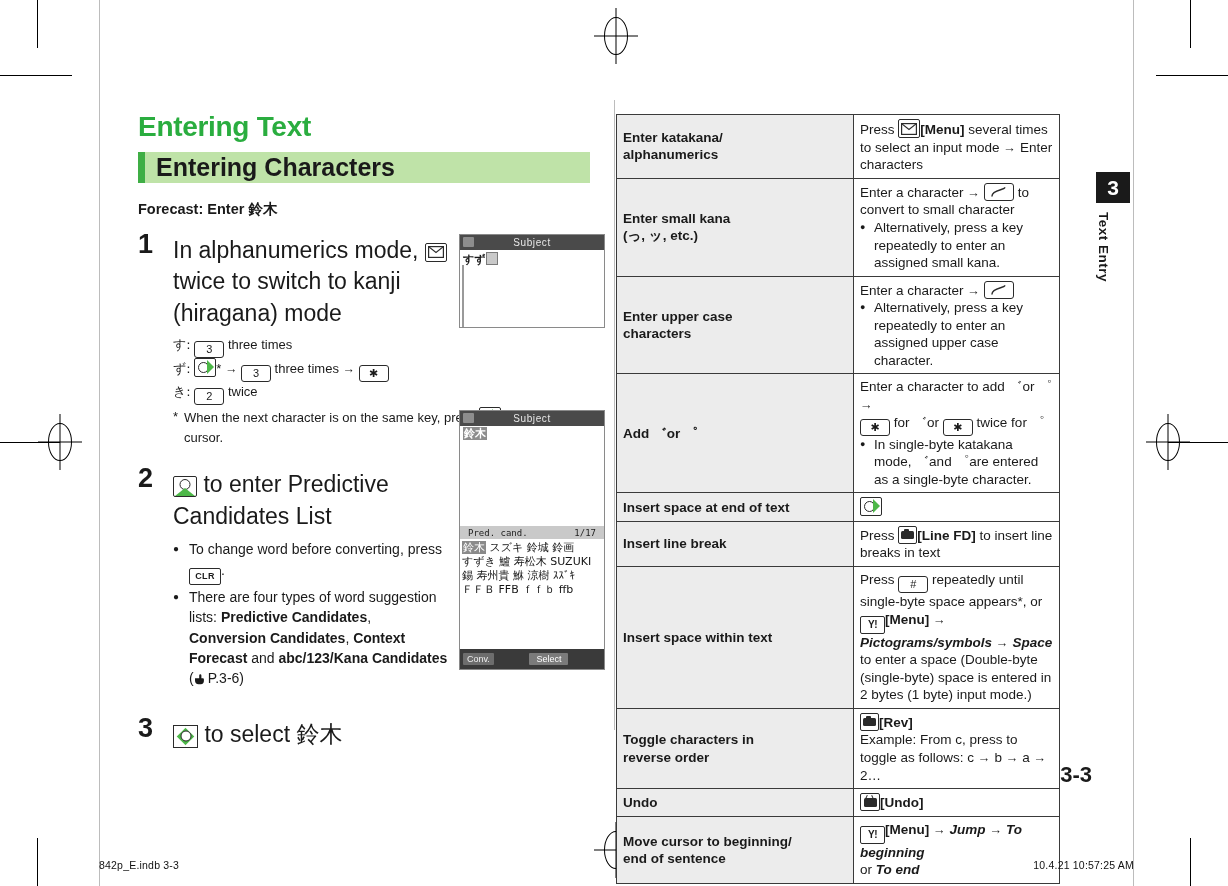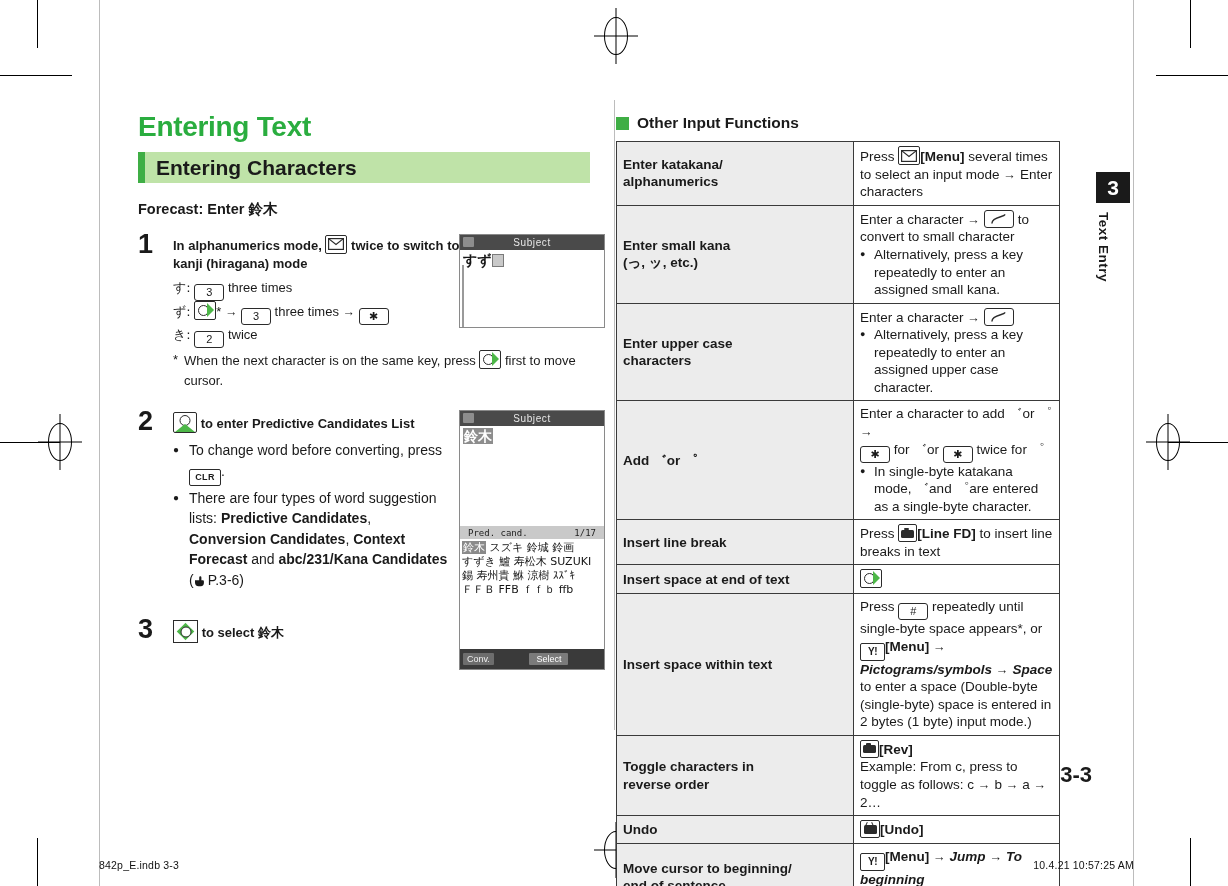--- a/index.html
+++ b/index.html
@@ -516,10 +516,6 @@
   </div>
 
   <div class="right-col">
-    <div class="subhead">
-      <span class="sq"></span>
-      <span>Other Input Functions</span>
-    </div>
 
     <table class="fn">
       <tbody>

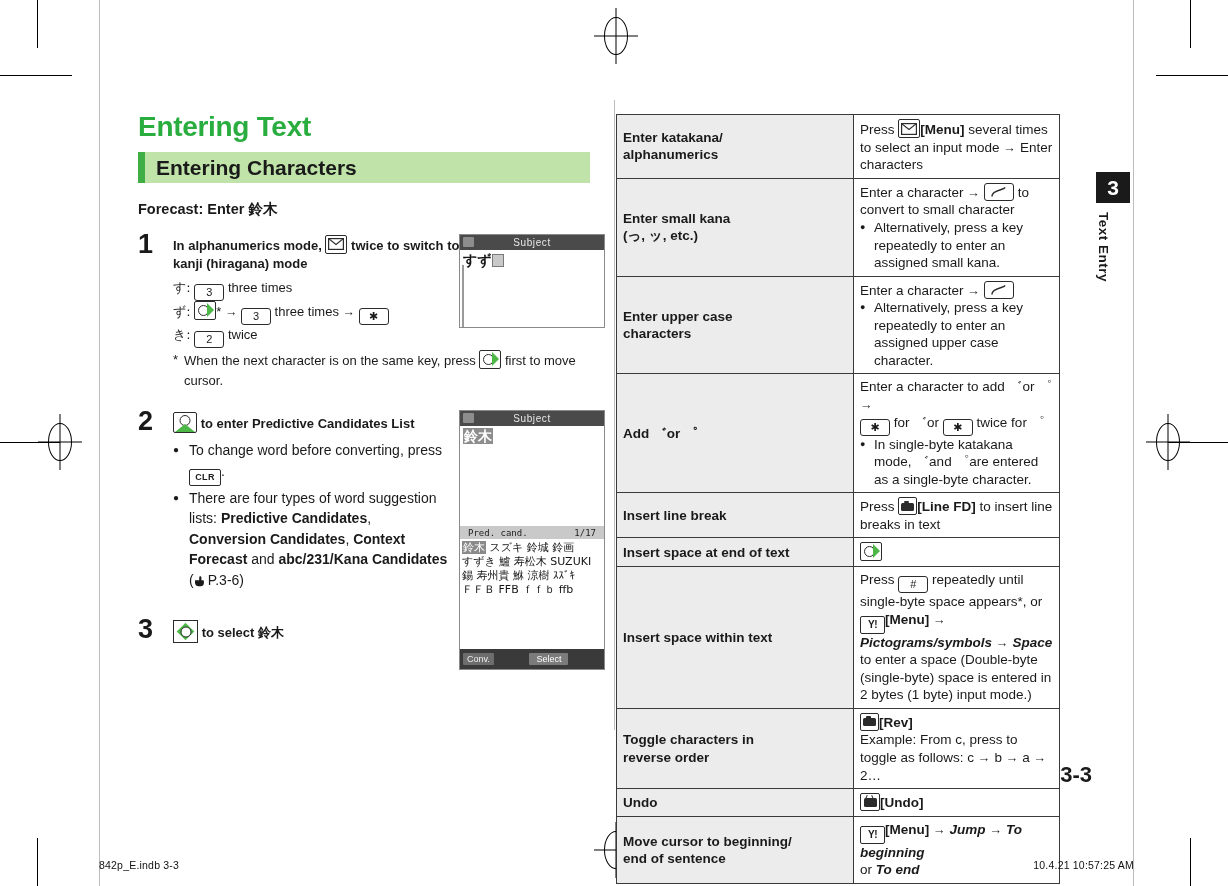--- a/index.html
+++ b/index.html
@@ -51,7 +51,7 @@
     width: 7px; height: 31px; background: #3fae45; flex: 0 0 auto;
   }
   .section-bar .section-title {
-    font-size: 21px; font-weight: bold; color: #1a1a1a;
+    font-size: 25px; font-weight: bold; color: #1a1a1a;
     padding-left: 11px; line-height: 1;
   }
   .example-line {

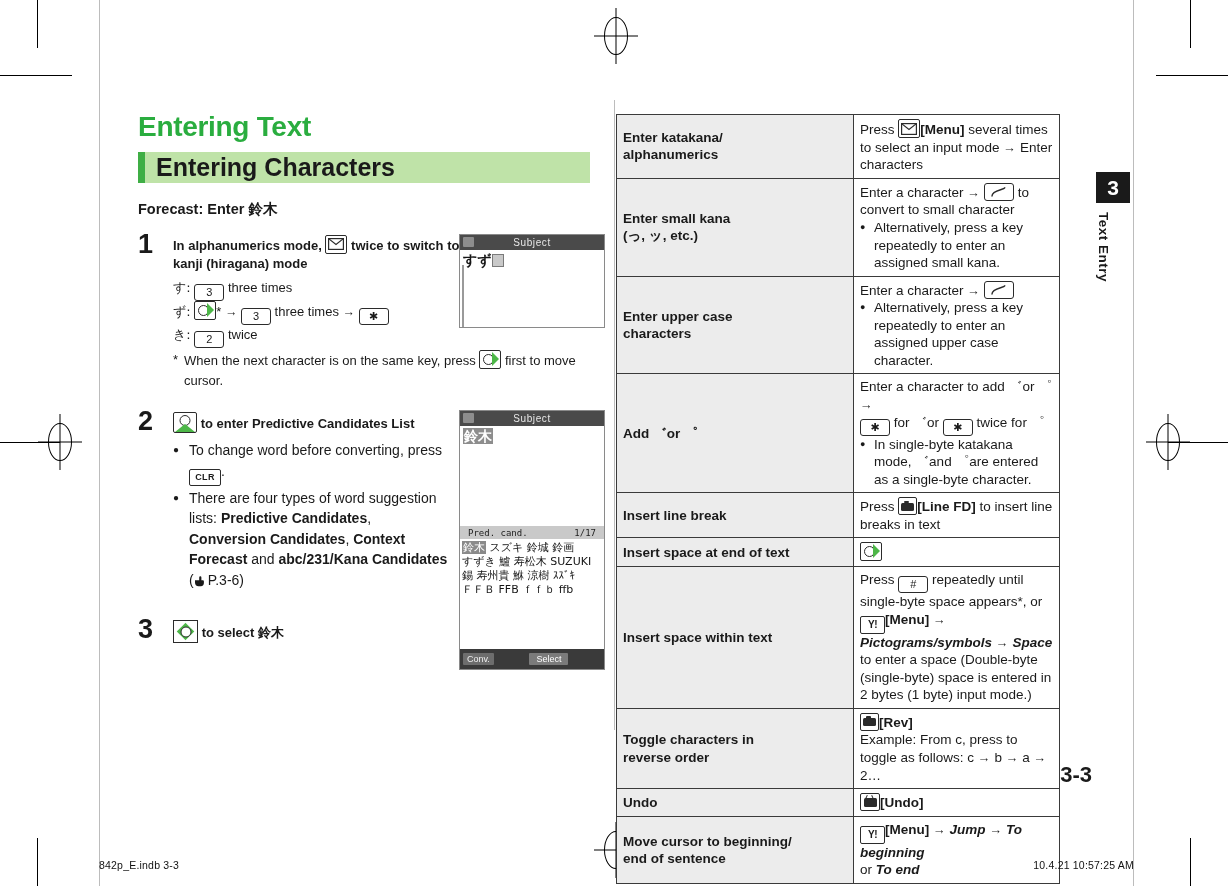--- a/index.html
+++ b/index.html
@@ -67,7 +67,7 @@
   }
   .step-body { margin-left: 35px; }
   .step-head {
-    font-size: 13px; line-height: 1.37; font-weight: bold;
+    font-size: 23px; line-height: 1.37; font-weight: normal;
   }
   .substep-list { margin: 6px 0 0 0; padding: 0; list-style: none; }
   .substep-list li { font-size: 13px; line-height: 1.56; }

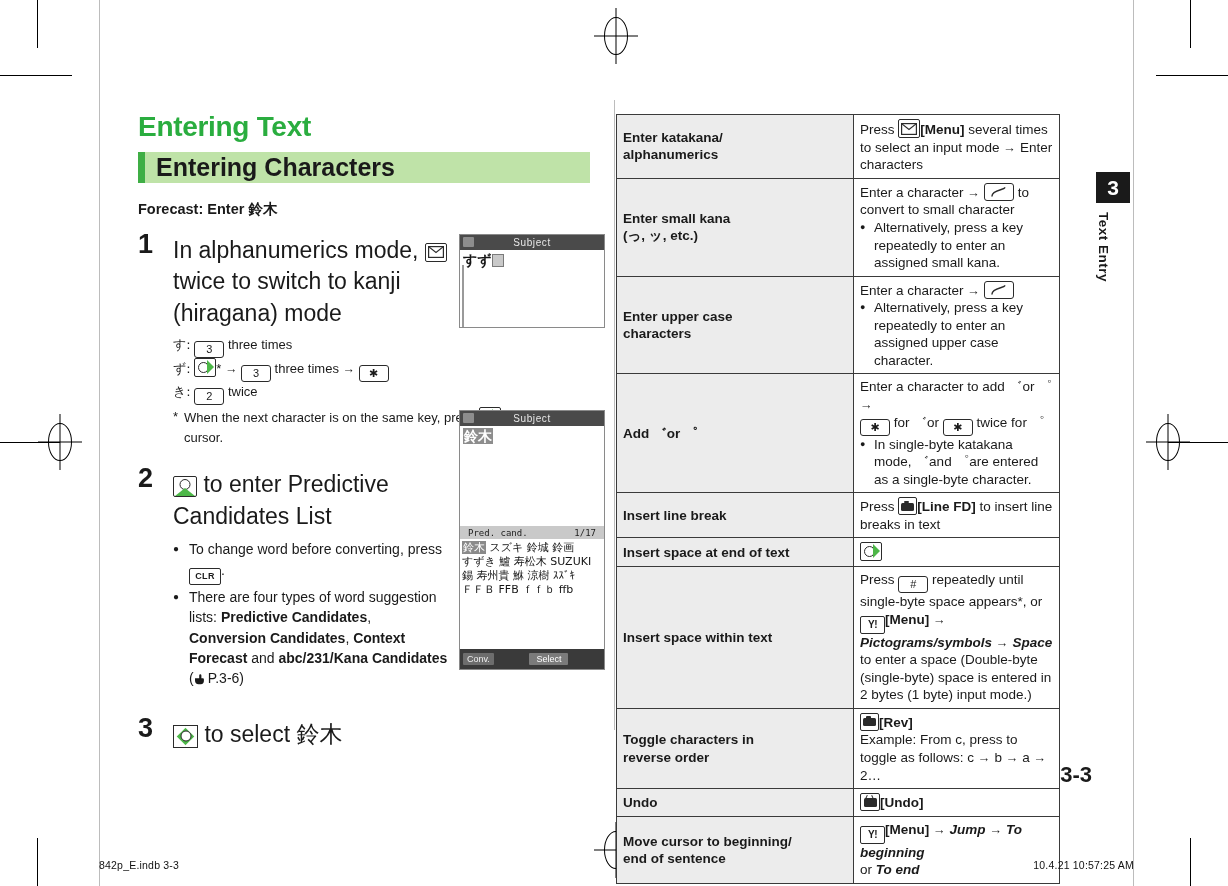--- a/index.html
+++ b/index.html
@@ -214,7 +214,7 @@
   }
   .ps-body { position: relative; background: #fff; }
   .ps-text {
-    font-size: 14px; padding: 2px 3px; line-height: 1.15;
+    font-size: 11px; padding: 2px 3px; line-height: 1.15;
     font-family: "DejaVu Sans", sans-serif; font-weight: bold; color:#151515;
   }
   .ps-caret { display:inline-block; width:10px; height:11px; background:#c9c9c9; border:1px solid #7a7a7a; vertical-align:-2px;}

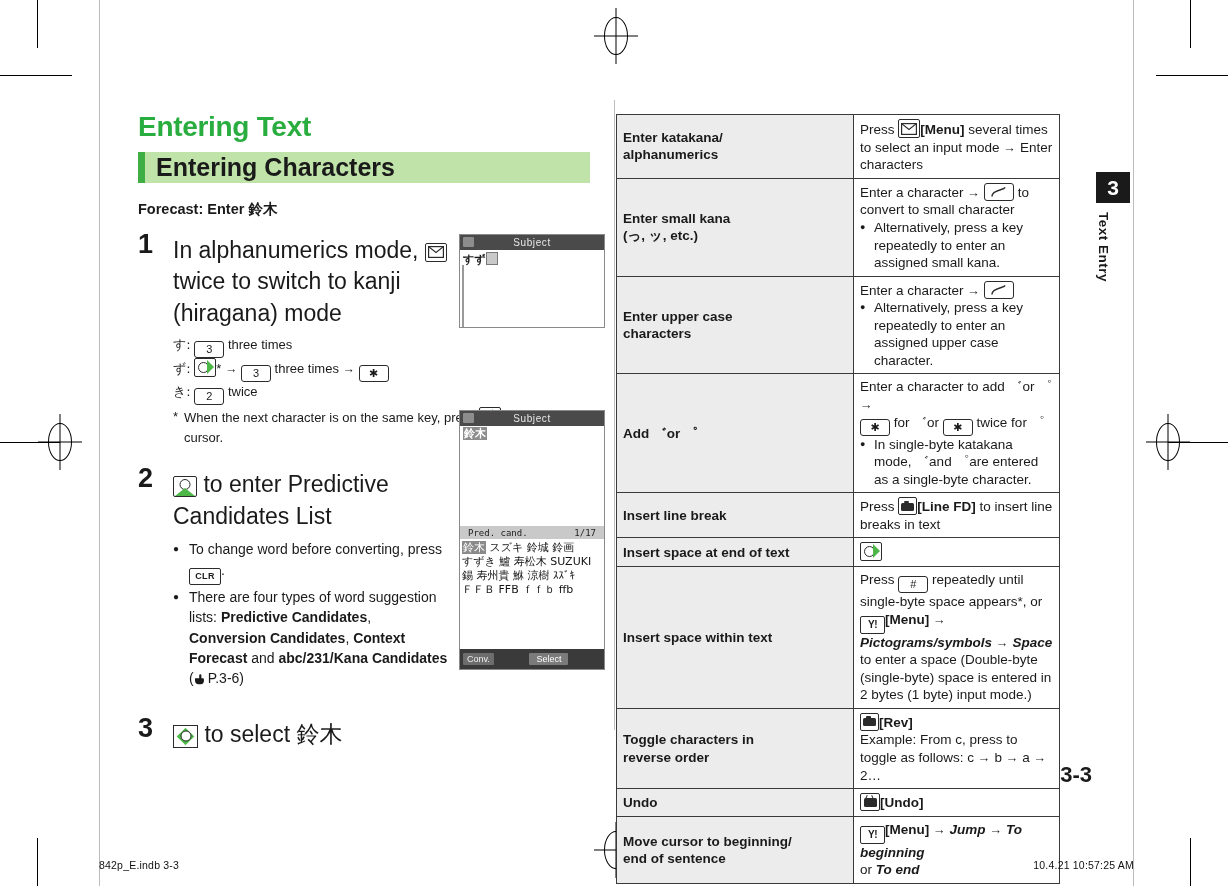--- a/index.html
+++ b/index.html
@@ -569,16 +569,16 @@
         </tr>
 
         <tr>
+          <td class="k">Insert space at end of text</td>
+          <td class="v">
+            <span class="key key-nav"><span class="circle"></span><span class="tri"></span></span>
+          </td>
+        </tr>
+
+        <tr>
           <td class="k">Insert line break</td>
           <td class="v">
             Press <span class="key key-cam"><span class="bump"></span><span class="body"></span></span><b>[Line FD]</b> to insert line breaks in text
-          </td>
-        </tr>
-
-        <tr>
-          <td class="k">Insert space at end of text</td>
-          <td class="v">
-            <span class="key key-nav"><span class="circle"></span><span class="tri"></span></span>
           </td>
         </tr>
 

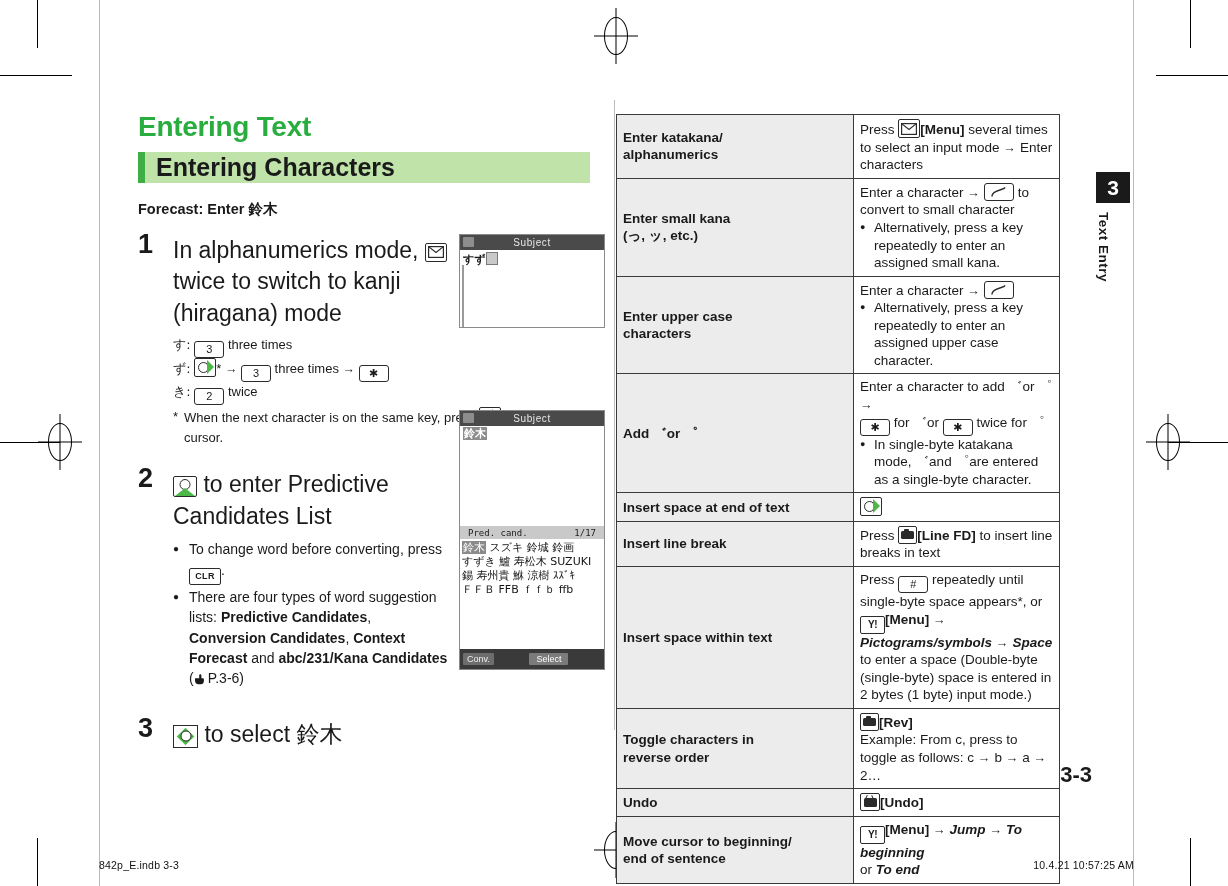--- a/index.html
+++ b/index.html
@@ -449,7 +449,7 @@
             <span class="bi">Conversion Candidates</span>,
             <span class="bi">Context Forecast</span>
             <span>and</span>
-            <span class="bi">abc/231/Kana Candidates</span>
+            <span class="bi">abc/123/Kana Candidates</span>
             <span>(<span class="ref-hand"><svg width="14" height="14" viewBox="0 0 14 14">
                     <path d="M1 6.2 h4.2 V3.4 a1.1 1.1 0 0 1 2.2 0 V6.2 h1.5 a1 1 0 0 1 1 1 v1.9 a3.1 3.1 0 0 1 -3.1 3.1 H4.6 A3.6 3.6 0 0 1 1 8.6 Z" fill="#1a1a1a"></path>
                   </svg></span><span>P.3-6</span>)</span>

